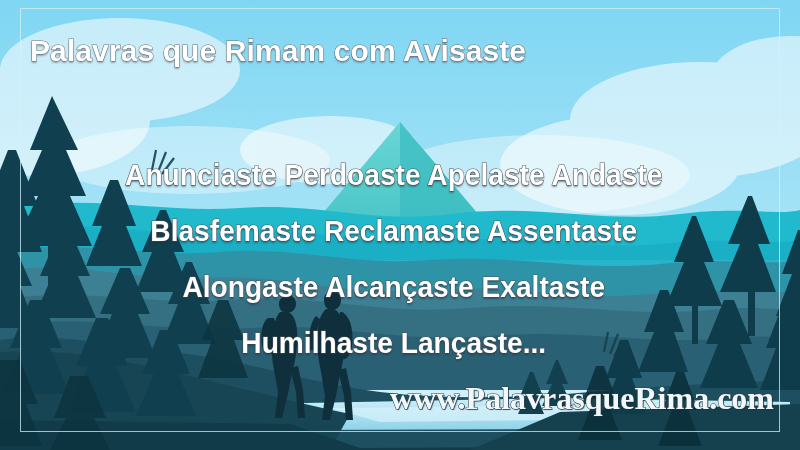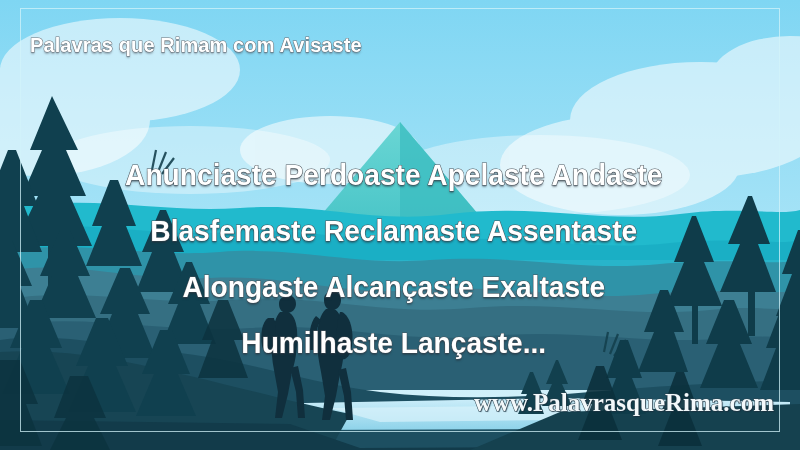--- a/index.html
+++ b/index.html
@@ -26,7 +26,7 @@
   
   #title{
     position:absolute;left:30px;top:34px;
-    font-size:20px;font-weight:bold;
+    font-size:30px;font-weight:bold;
     letter-spacing:.1px;
     color:#ffffff;
     -webkit-text-stroke:1px #6b7076;

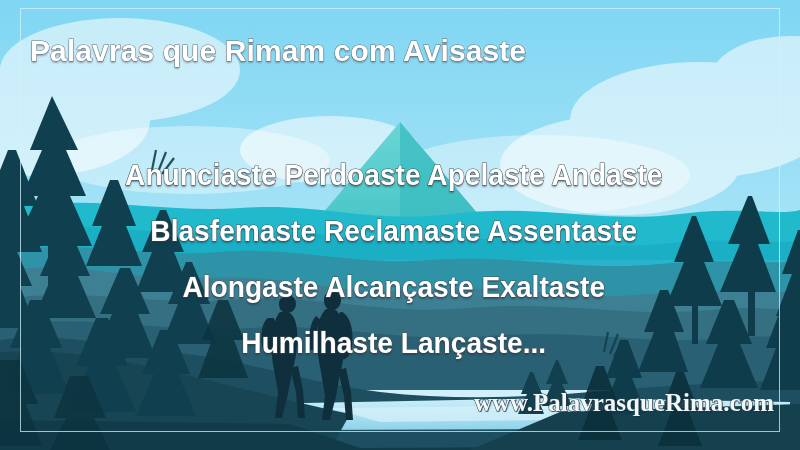--- a/index.html
+++ b/index.html
@@ -52,7 +52,7 @@
   #watermark{
     position:absolute;right:26px;bottom:33px;
     font-family:"Liberation Serif", serif;
-    font-size:25px;font-weight:bold;
+    font-size:32px;font-weight:bold;
     color:#f2f8fa;
     -webkit-text-stroke:1.1px #2c4450;
     paint-order:stroke fill;

